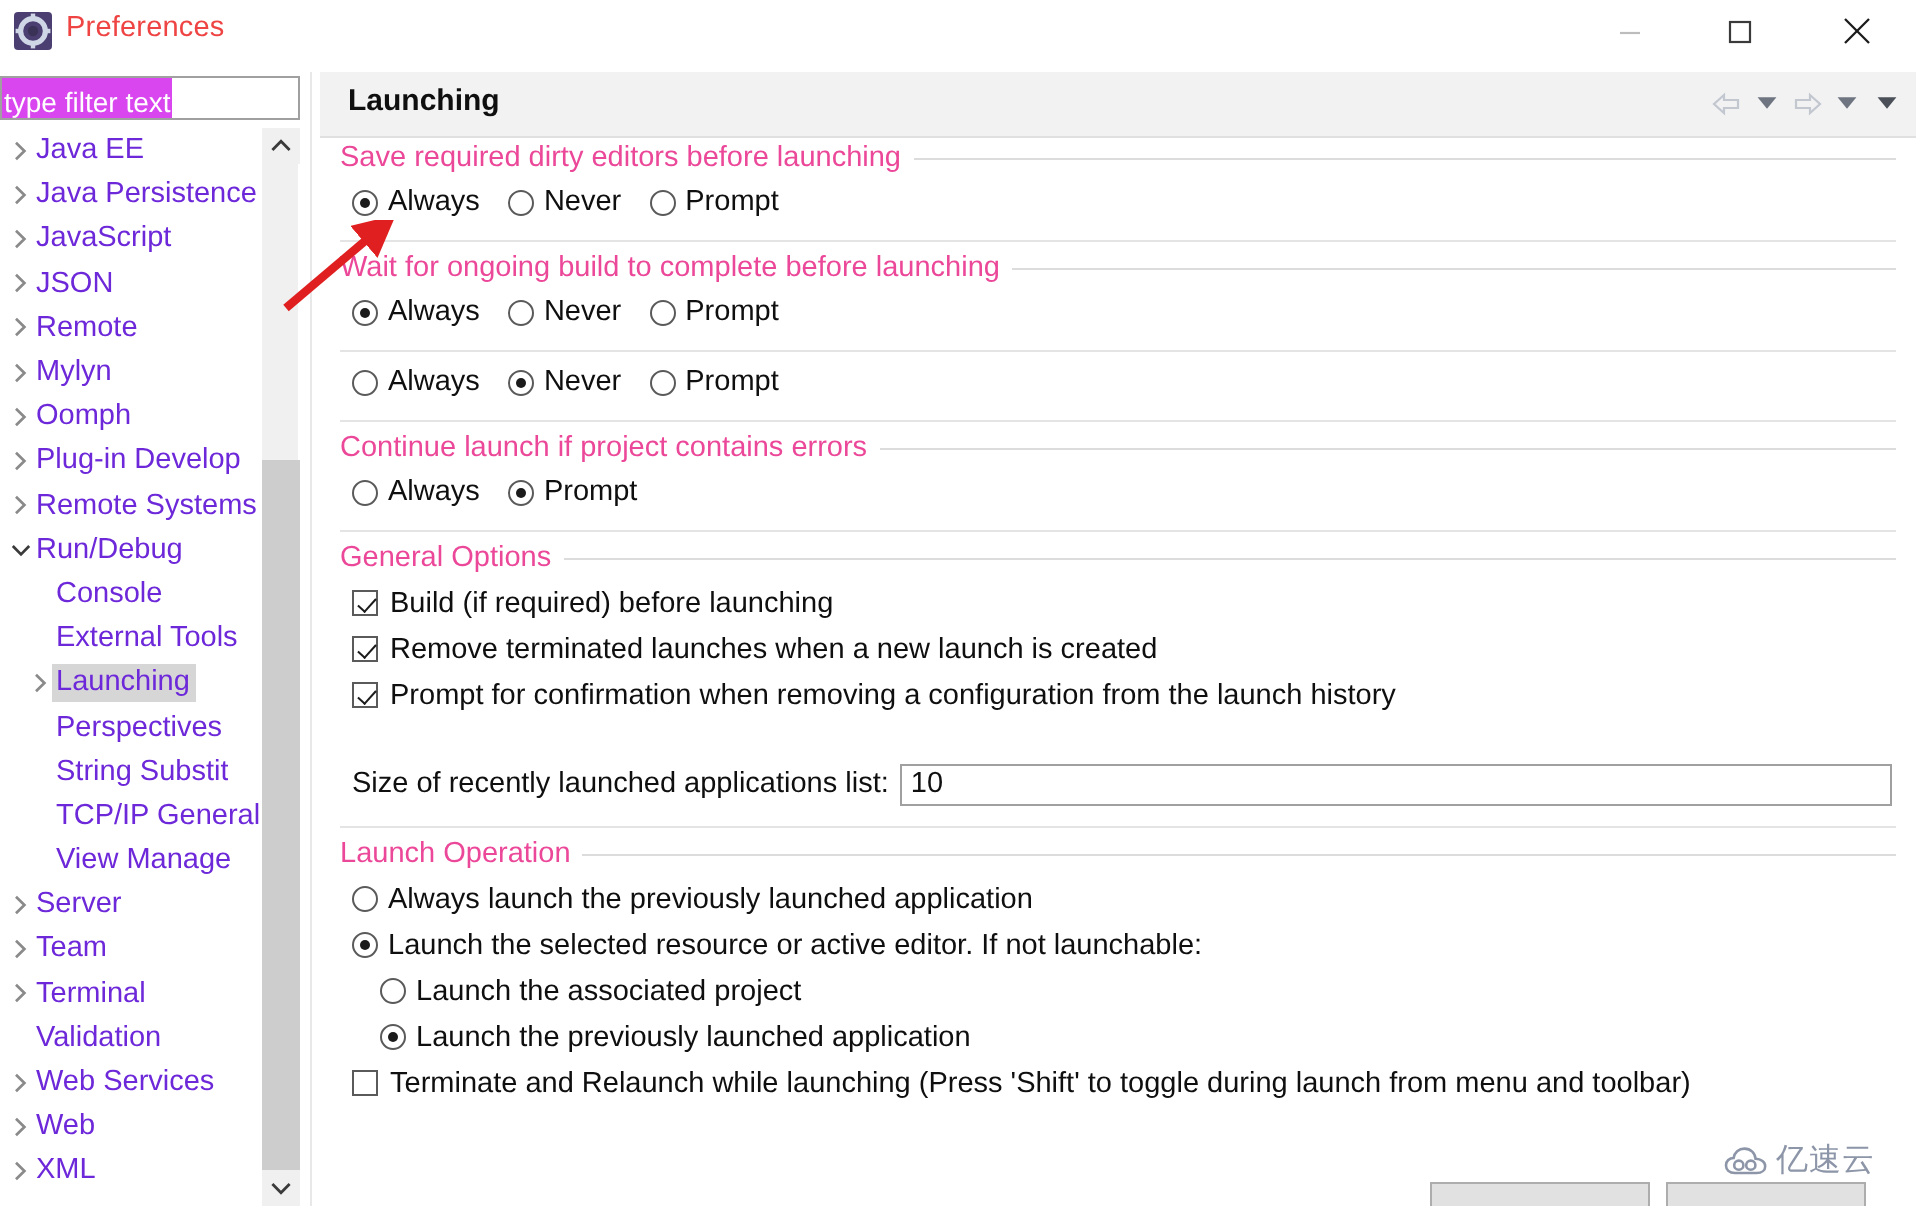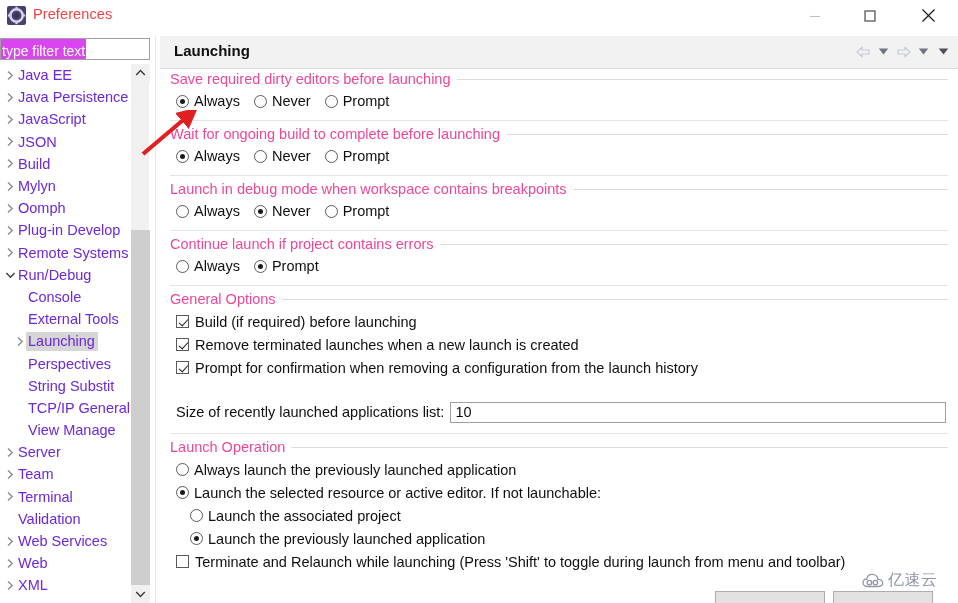--- a/index.html
+++ b/index.html
@@ -363,7 +363,7 @@
             <polyline points="2,1.4 6.2,5.5 2,9.6" fill="none" stroke="#8a8a8a" stroke-width="1.35"></polyline>
           </svg>
         </span>
-        <span class="lbl">Build</span>
+        <span class="lbl">Remote</span>
       </div>
       <div class="tree-row lvl1">
         <span class="chev">

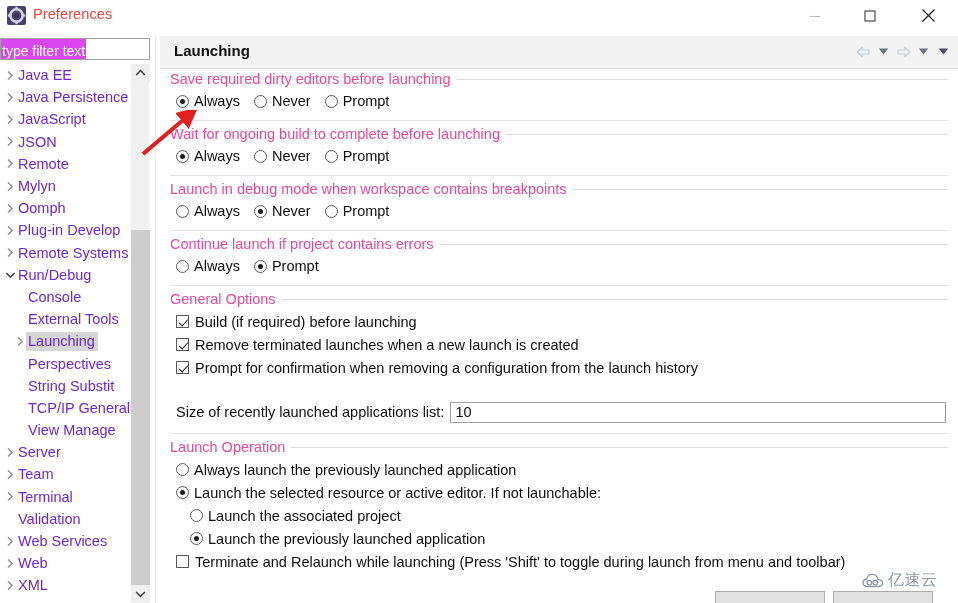--- a/index.html
+++ b/index.html
@@ -588,10 +588,6 @@
         </div>
         <div class="sep-line"></div>
         <div class="group">
-          <div class="group-title">
-            <span class="gt-text">Launch in debug mode when workspace contains breakpoints</span>
-            <span class="gt-line"></span>
-          </div>
           <div class="group-body">
             <div class="optrow">
               <div class="opt">

